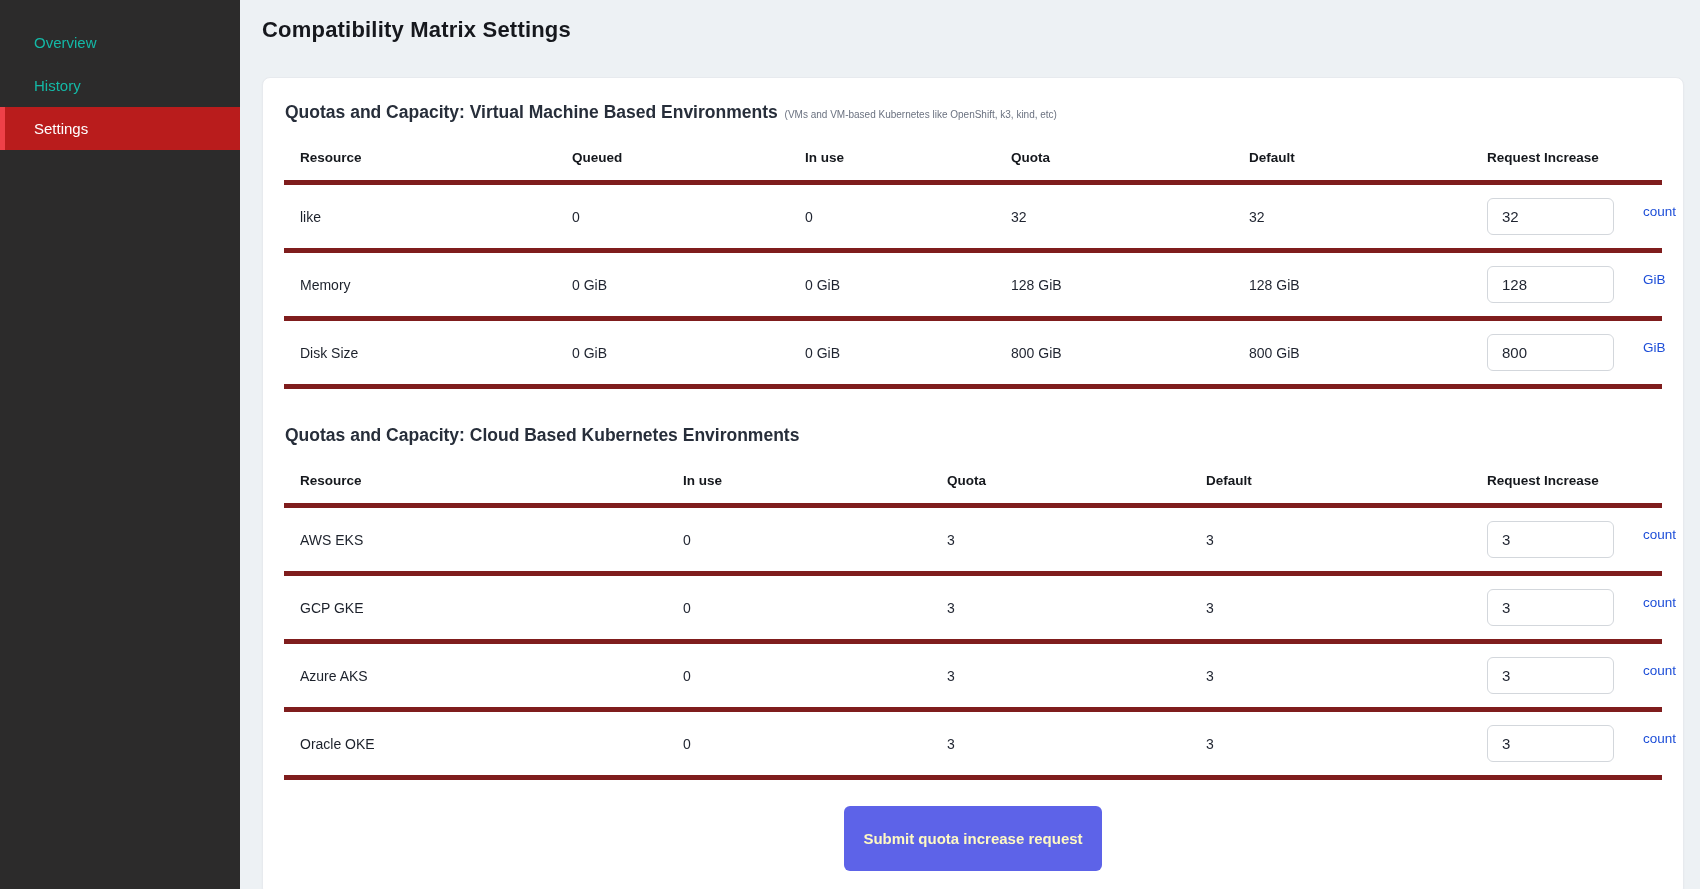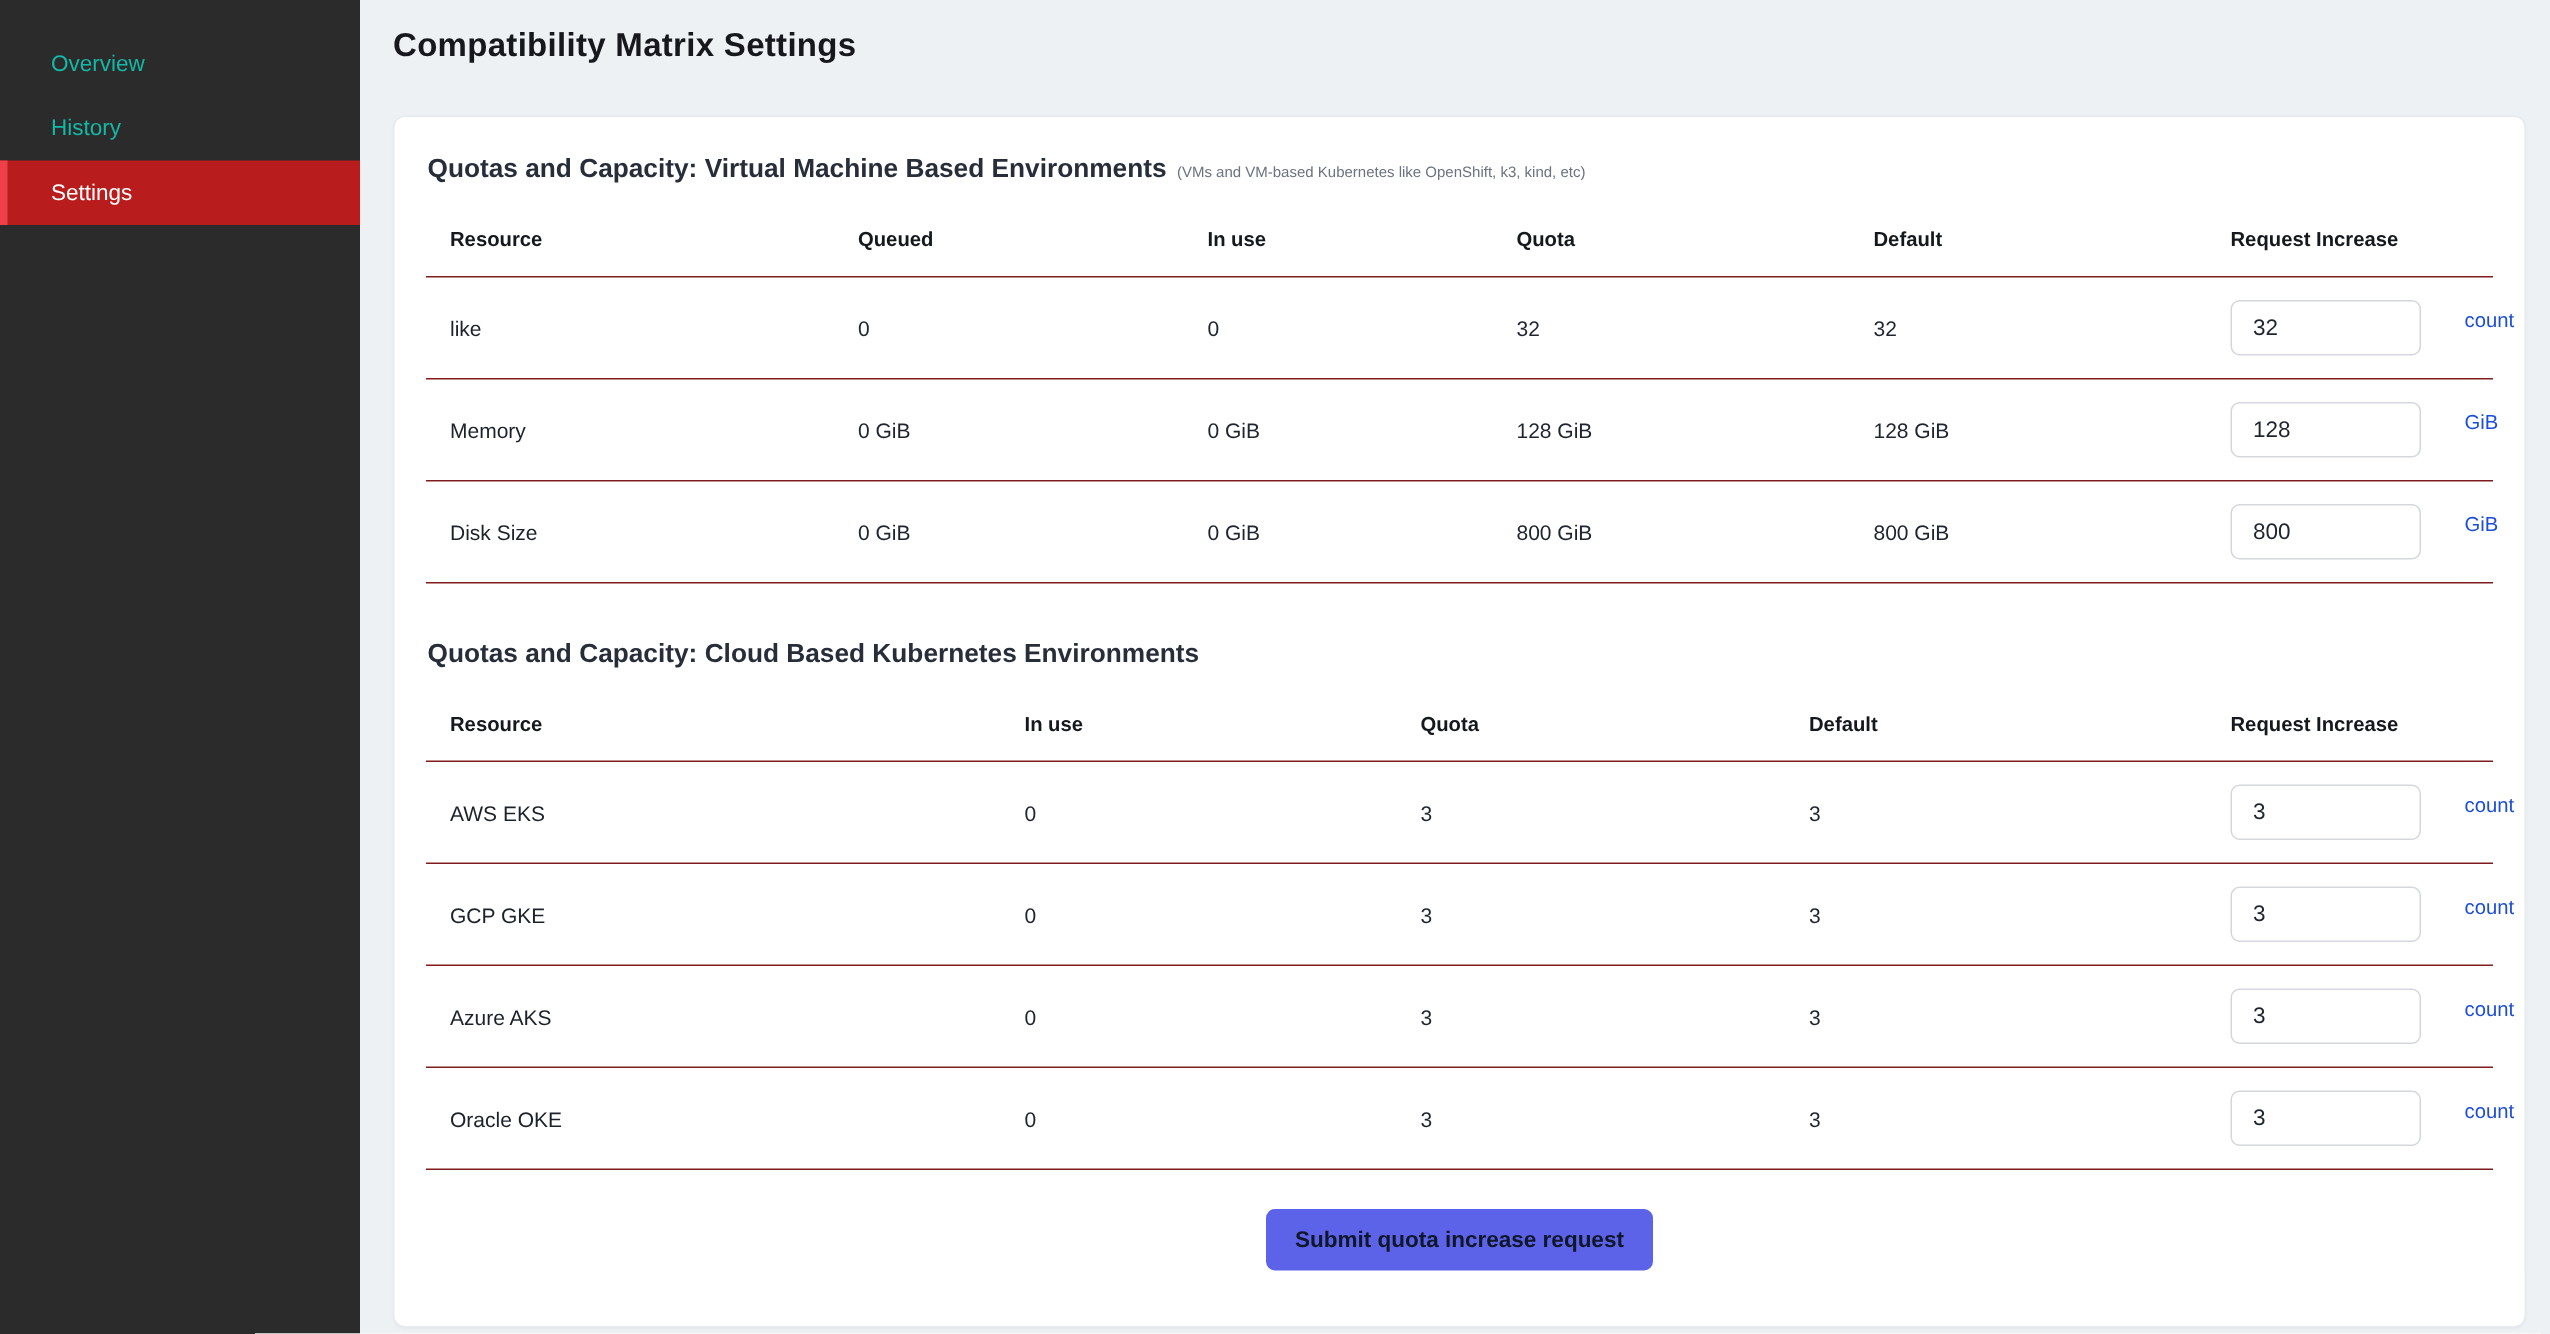--- a/index.html
+++ b/index.html
@@ -76,7 +76,7 @@
     display:grid;
     align-items:center;
     padding-left:16px;
-    border-bottom:1px solid #7f1d1d;
+    border-bottom:5px solid #7f1d1d;
   }
   .vm .trow  { grid-template-columns:272px 233px 206px 238px 238px 1fr; }
   .k8s .trow { grid-template-columns:383px 264px 259px 281px 1fr; }

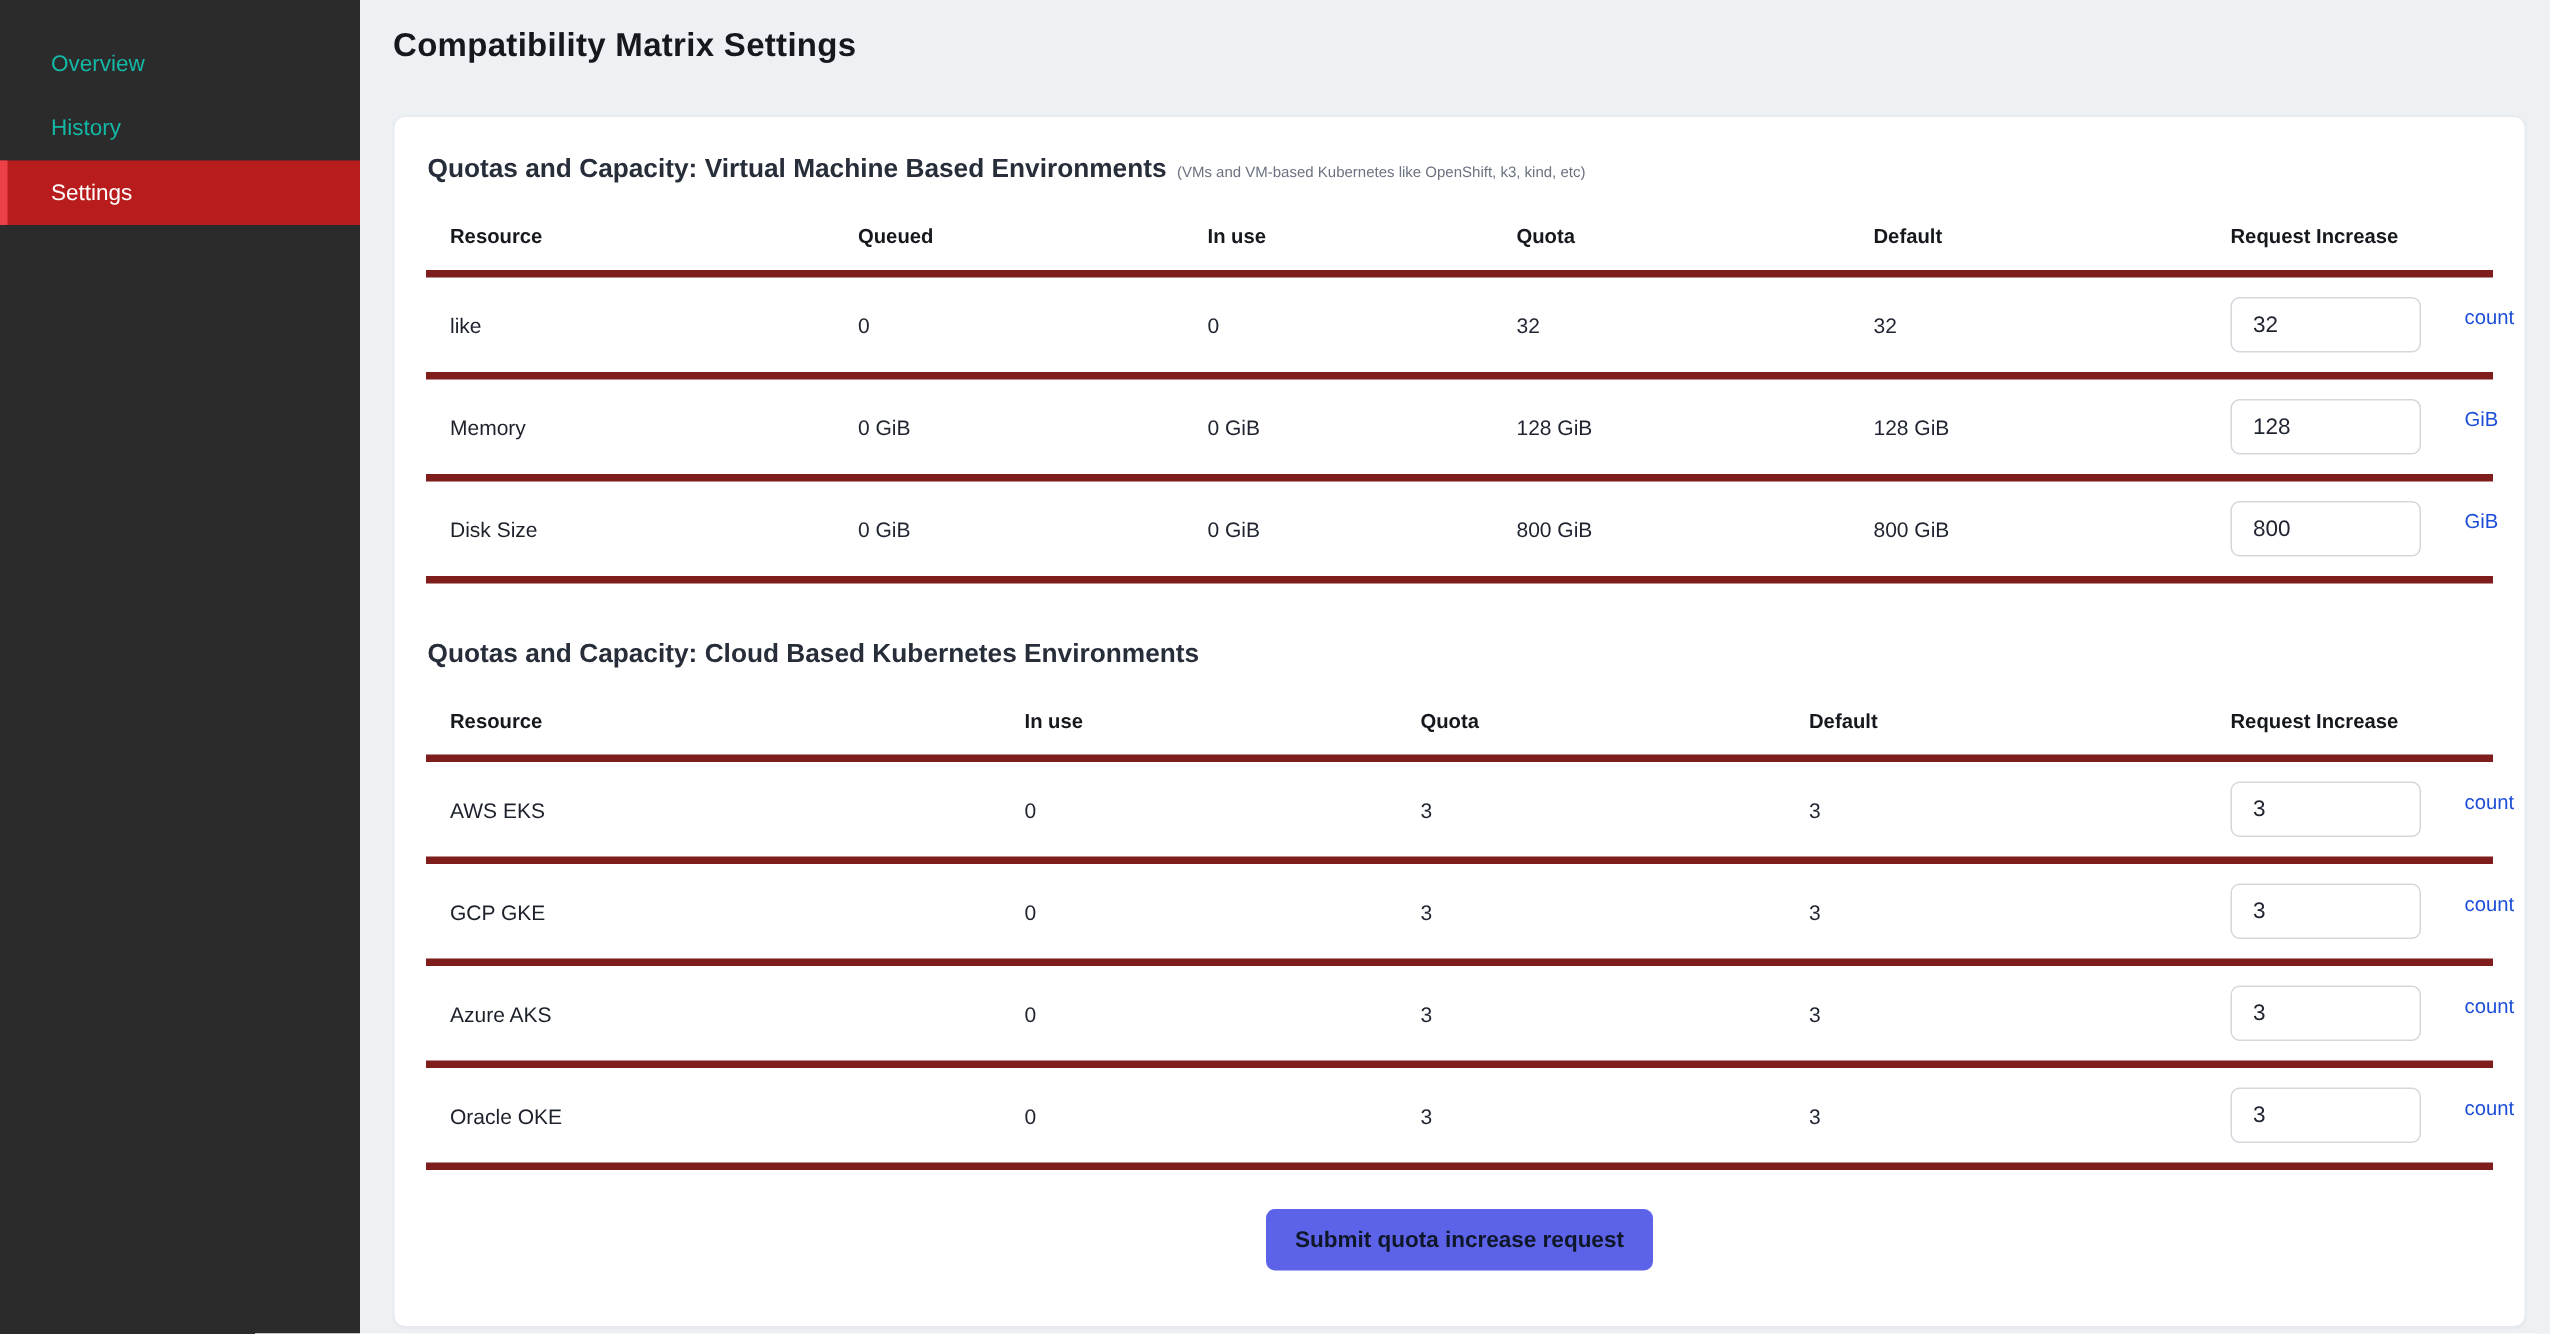--- a/index.html
+++ b/index.html
@@ -112,13 +112,13 @@
   }
   .submit-btn {
     background:#5d63e8;
-    color:#0f172a;
+    color:#fef9c3;
     border:none;
     border-radius:6px;
     font-size:15px;
     font-weight:700;
     font-family:"Liberation Sans","DejaVu Sans",sans-serif;
-    padding:12px 19px;
+    padding:24px 19px;
     cursor:pointer;
   }
 </style>

